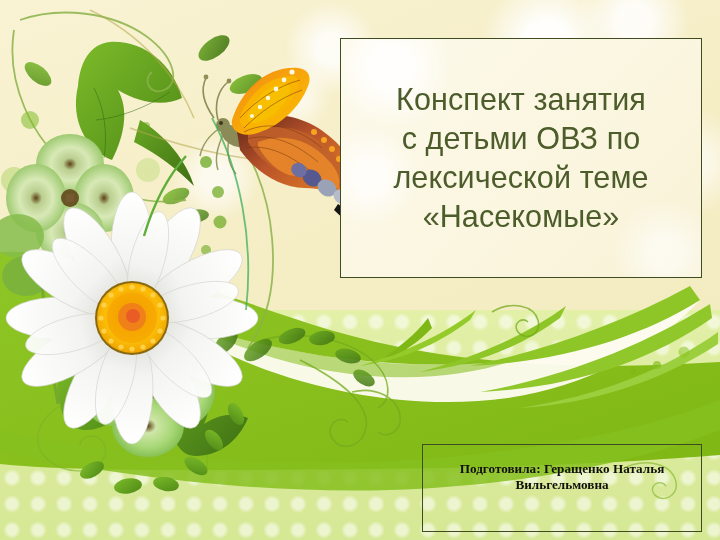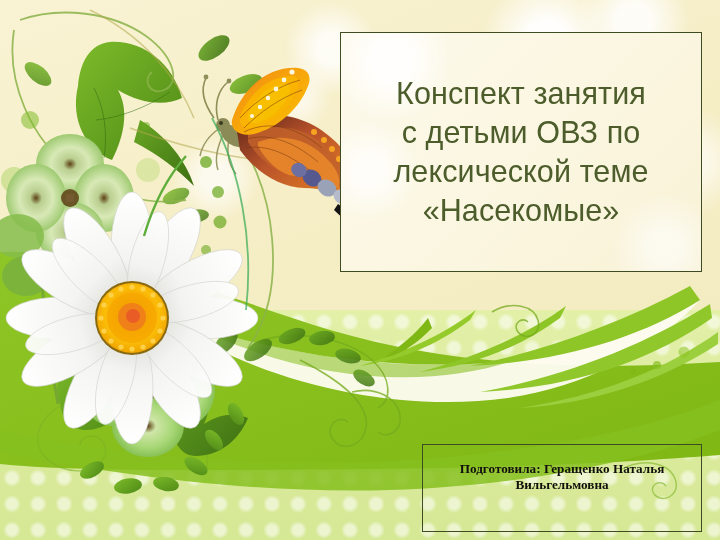--- a/index.html
+++ b/index.html
@@ -32,7 +32,7 @@
   .wave{position:absolute;inset:0;}
   
   .title-box{
-    position:absolute;left:340px;top:32px;width:362px;height:240px;
+    position:absolute;left:340px;top:38px;width:362px;height:240px;
     border:1.6px solid #3f4b21;box-sizing:border-box;
     background:
       radial-gradient(circle at 14% 12%, rgba(255,255,255,.9) 0 5%, rgba(255,255,255,0) 16%),

